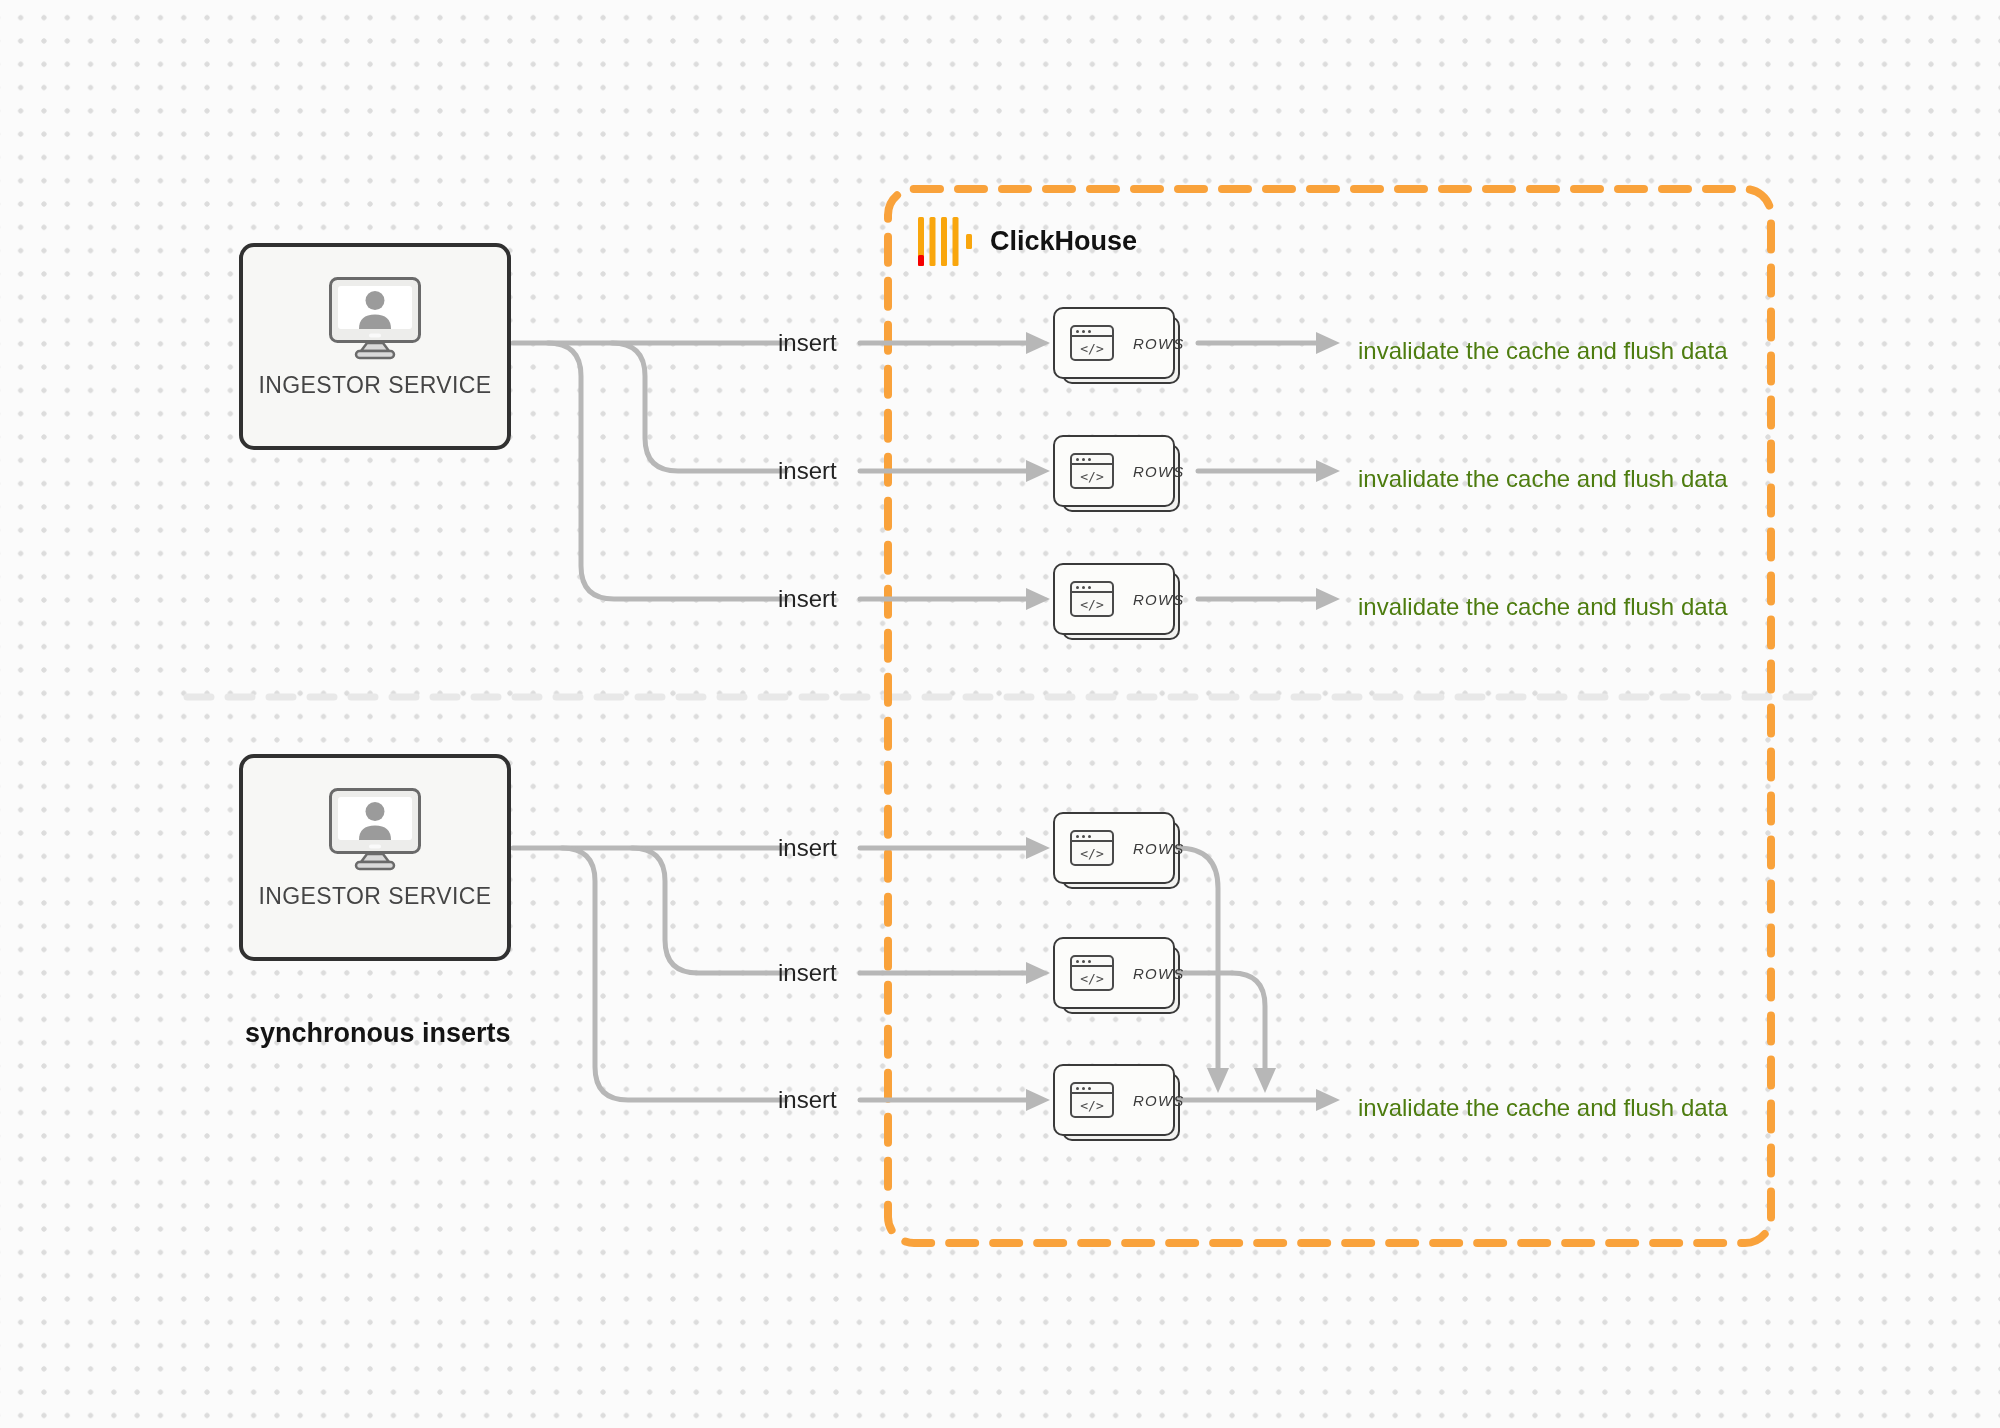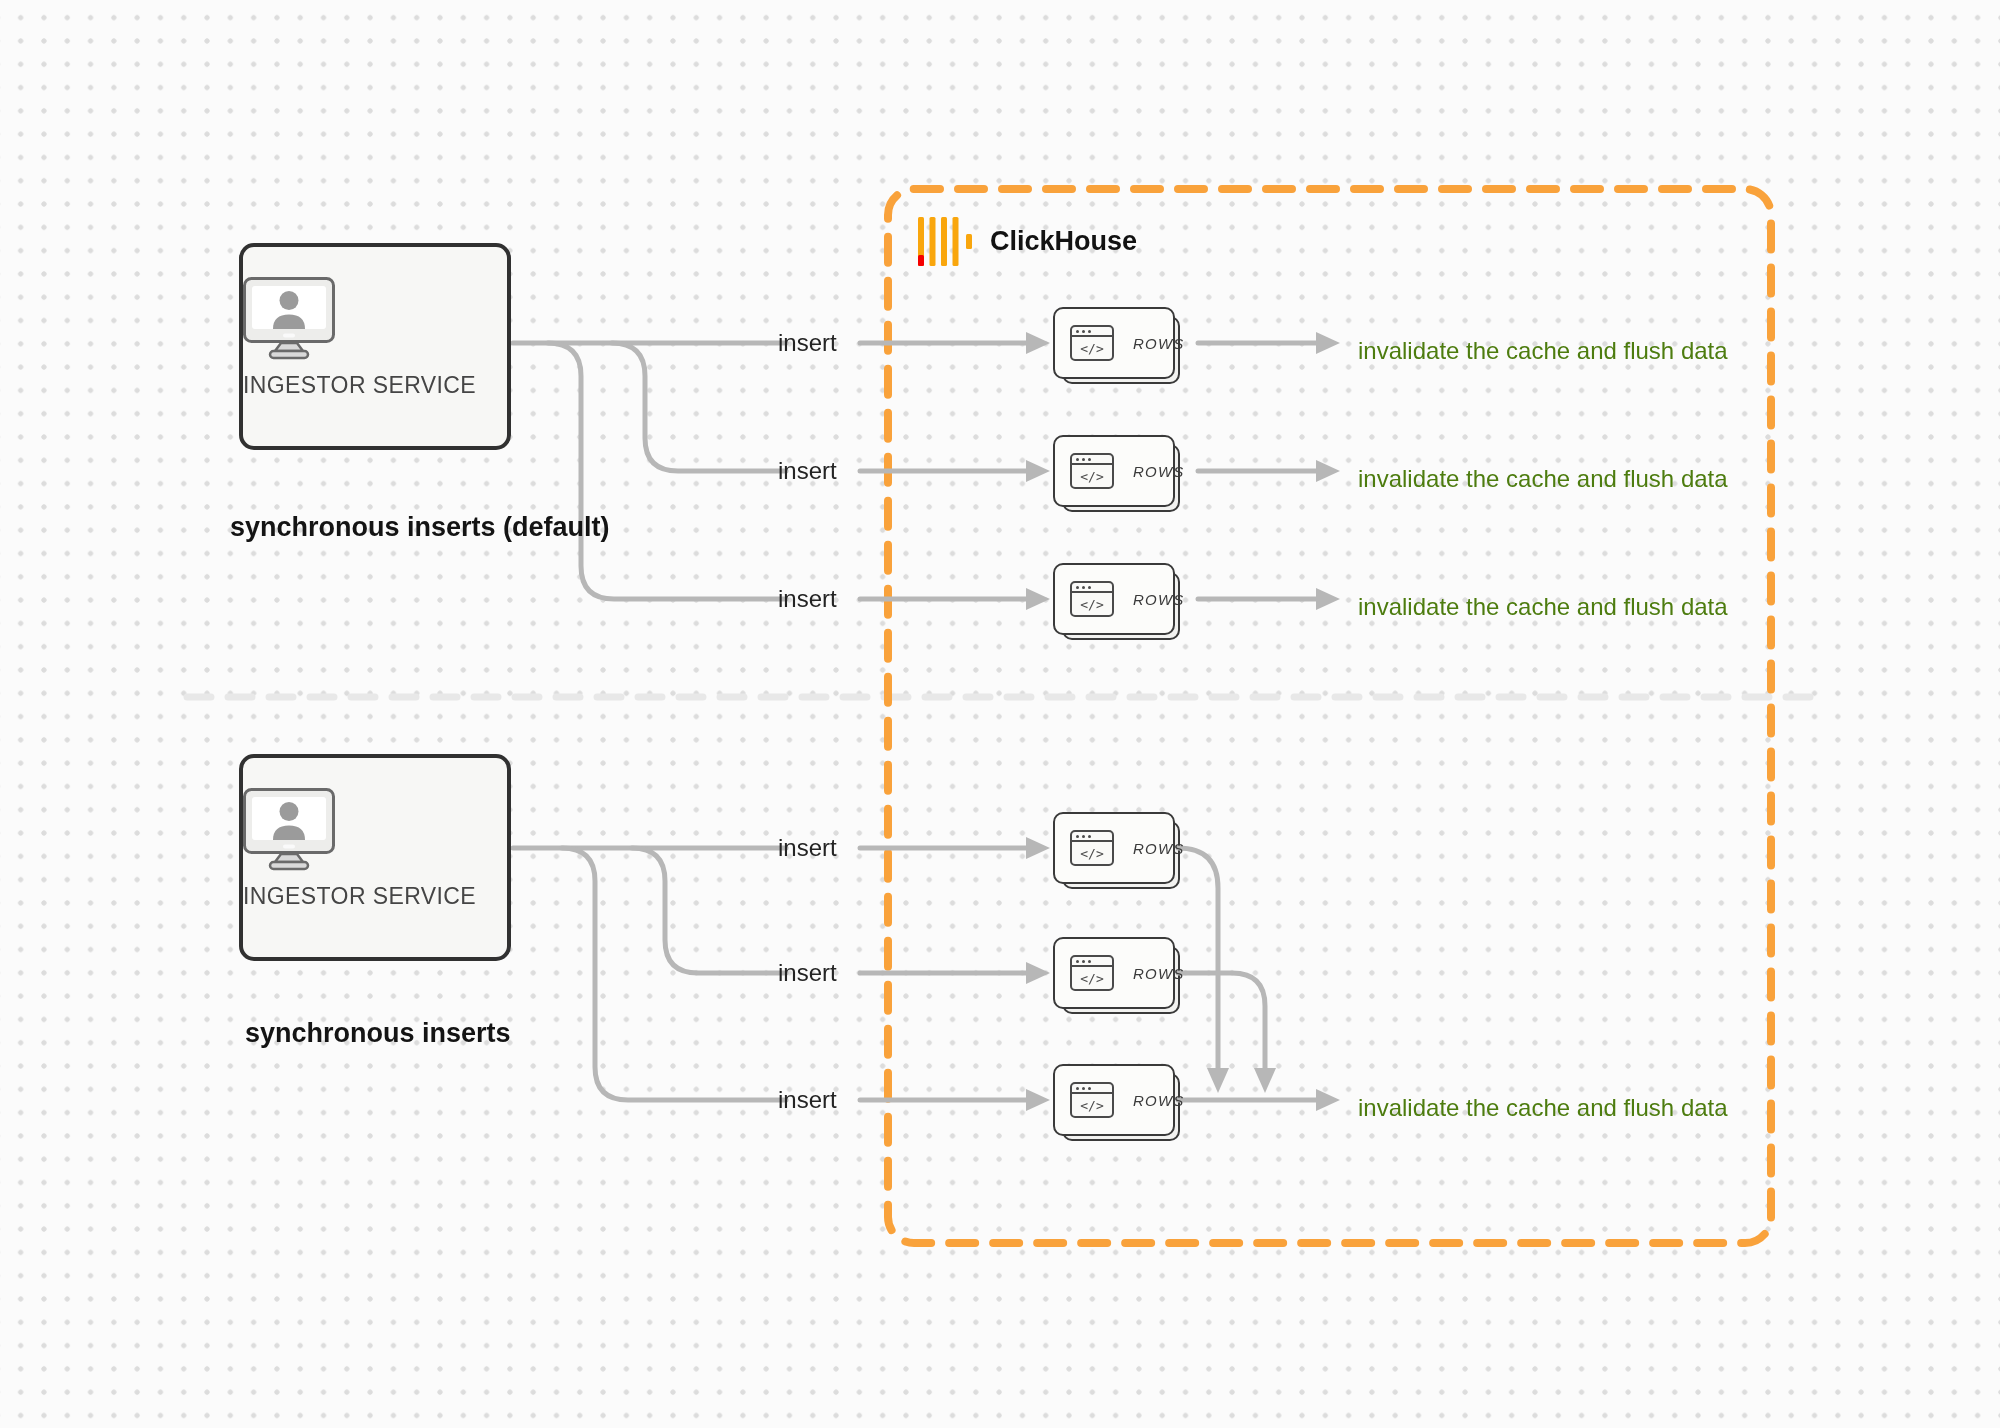--- a/index.html
+++ b/index.html
@@ -18,7 +18,7 @@
   .service-box{
     position:absolute;left:239px;width:272px;height:207px;
     background:#F7F7F5;border:4px solid #313131;border-radius:15px;
-    box-sizing:border-box;display:flex;flex-direction:column;
+    box-sizing:border-box;display:flex;flex-direction:column;align-items:center;
     padding-top:30px;
   }
   .service-box.sync{top:243px;}

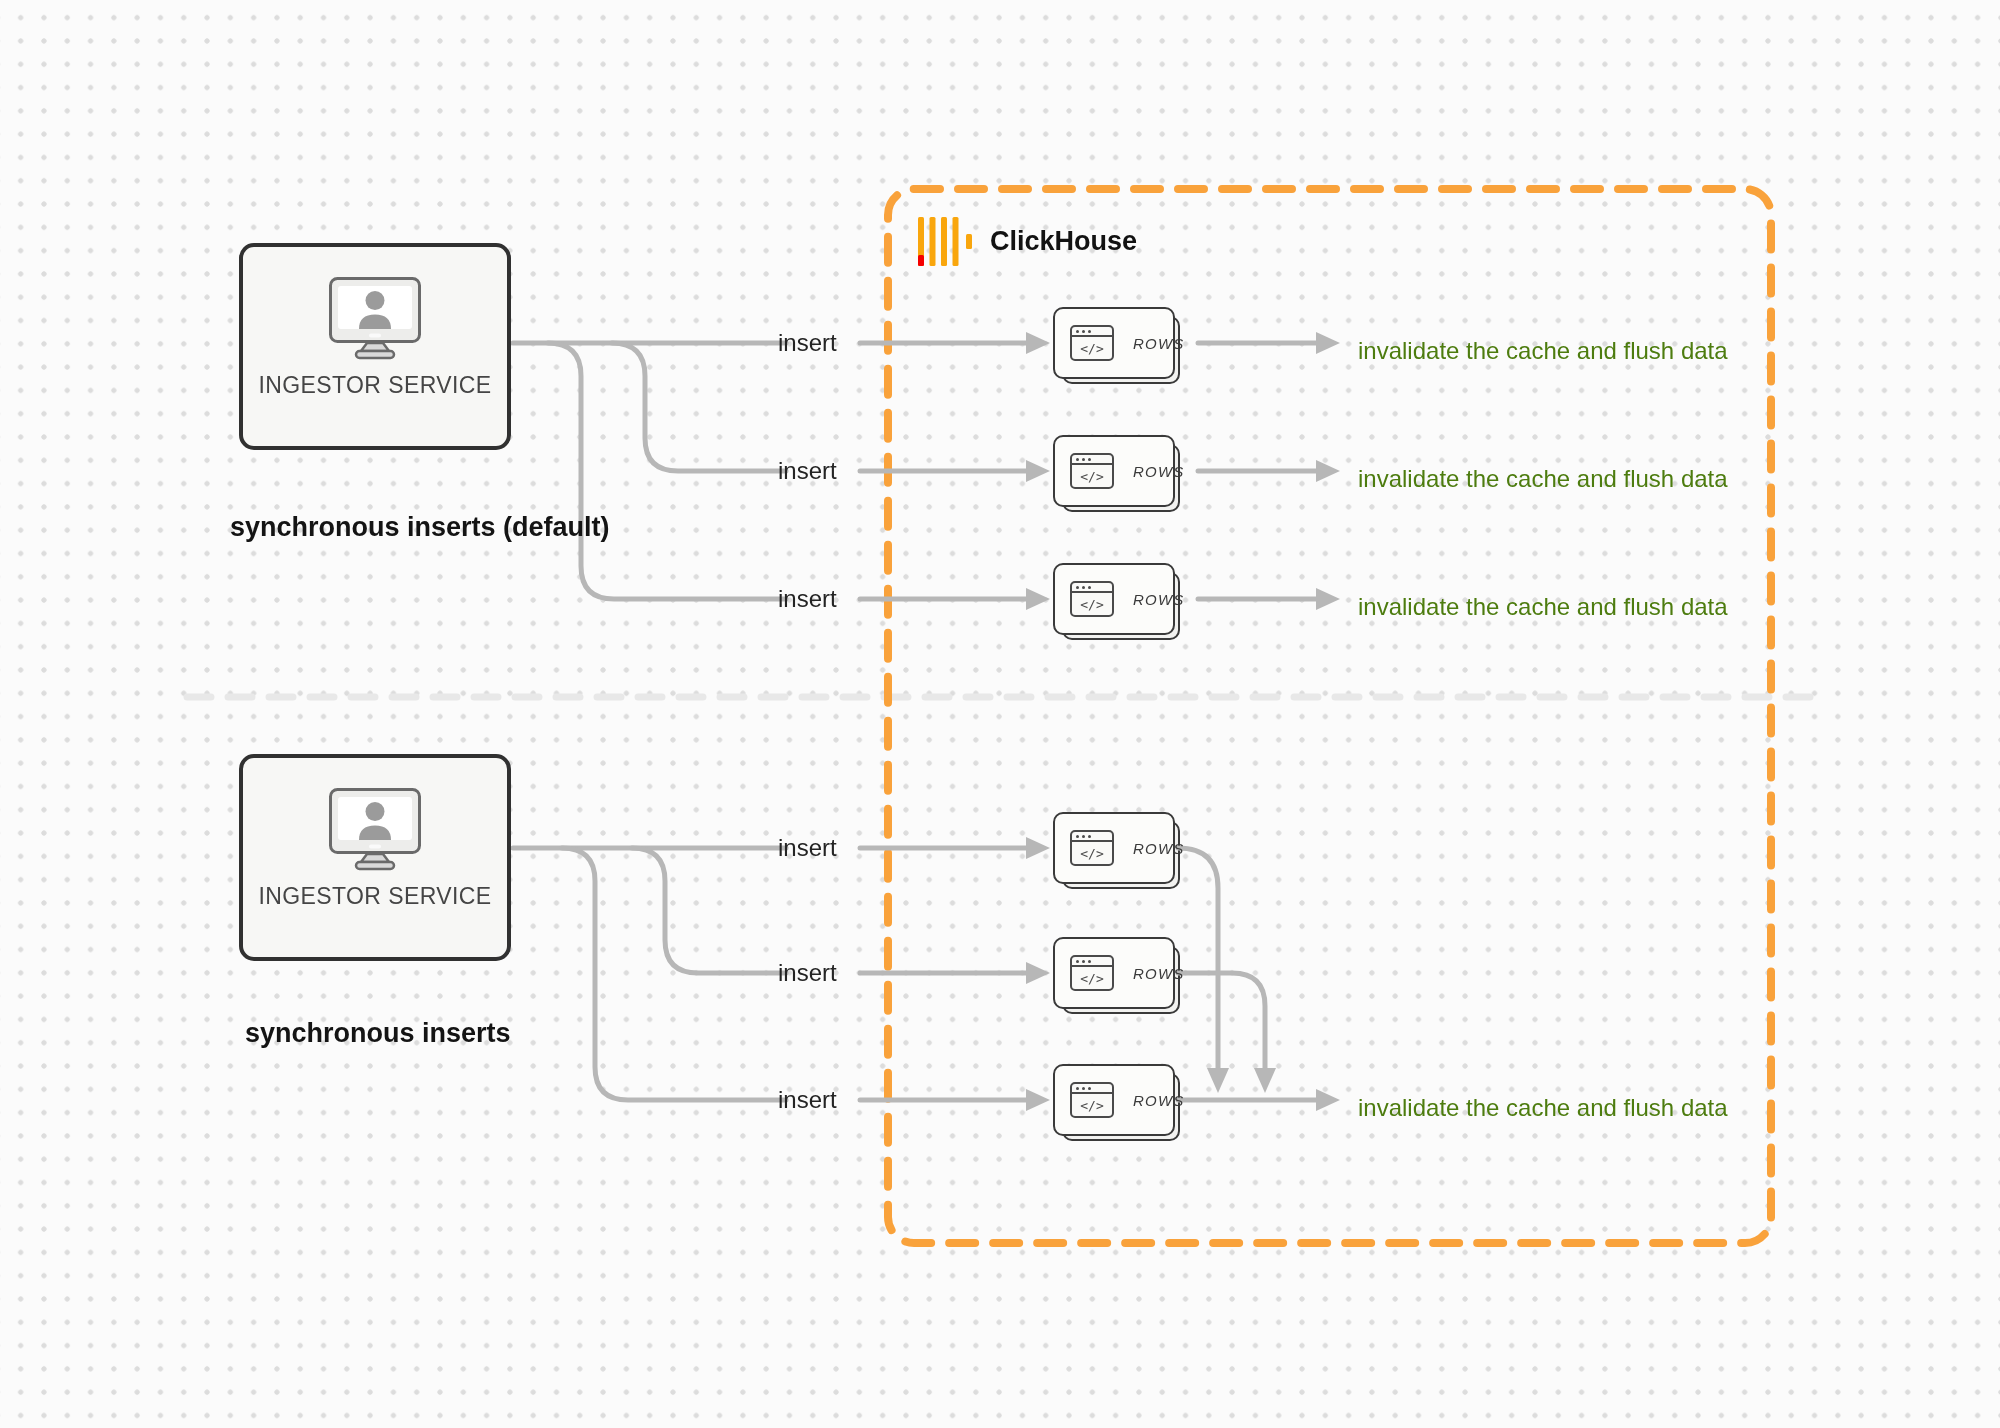--- a/index.html
+++ b/index.html
@@ -150,7 +150,6 @@
     </svg>
     <div class="service-label">INGESTOR SERVICE</div>
   </div>
-  <div class="caption sync">synchronous inserts (default)</div>
 
   <div class="service-box async">
     <svg width="92" height="86" viewBox="0 0 92 86">

